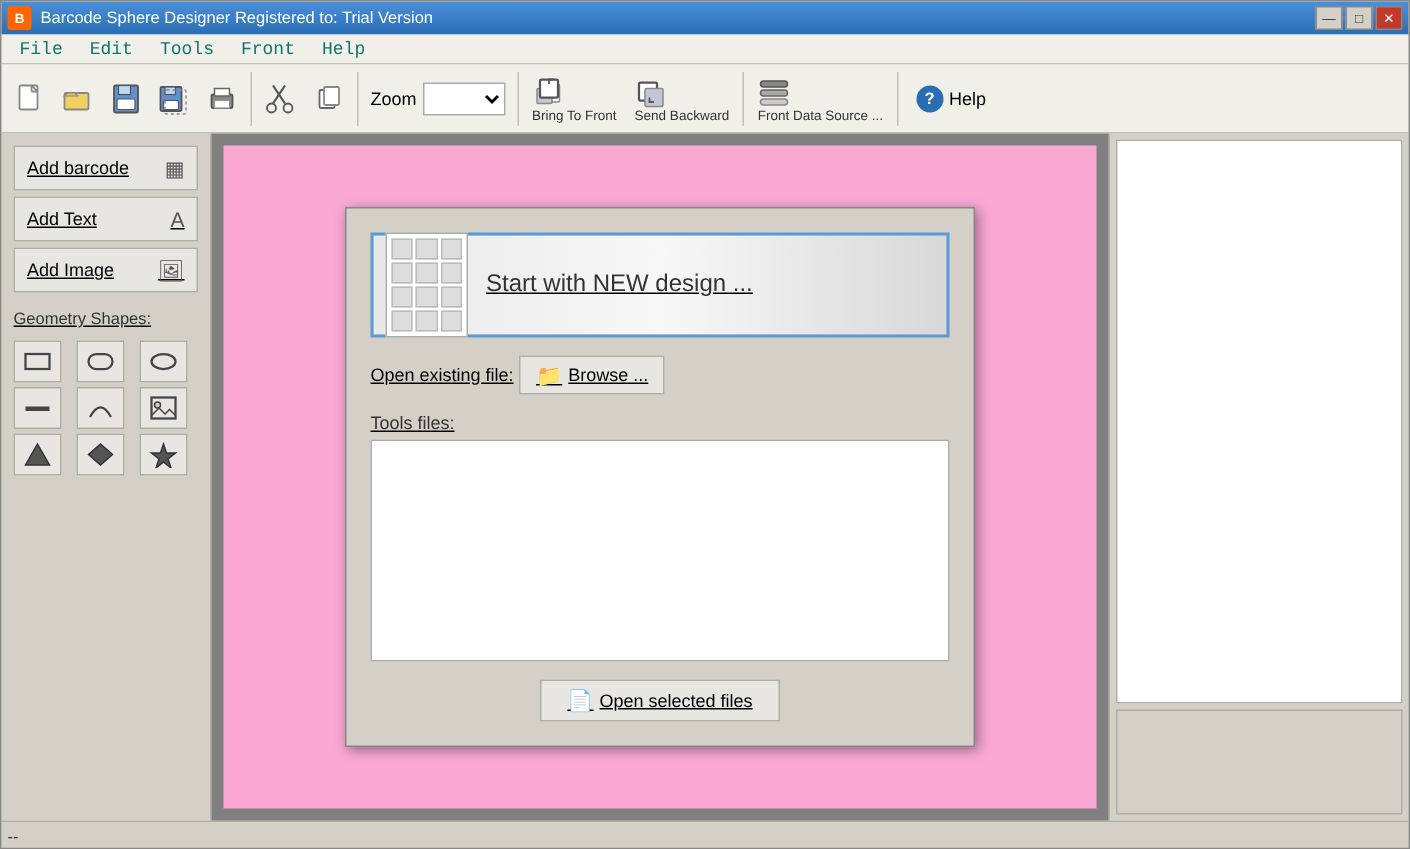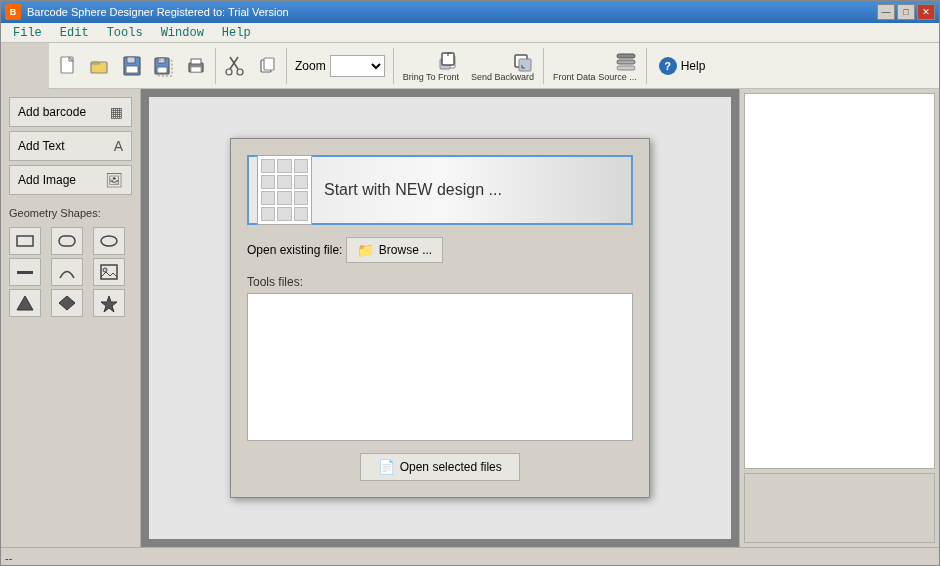--- a/index.html
+++ b/index.html
@@ -397,7 +397,7 @@
   <span class="menu-item">File</span>
   <span class="menu-item">Edit</span>
   <span class="menu-item">Tools</span>
-  <span class="menu-item">Window</span>
+  <span class="menu-item">Front</span>
   <span class="menu-item">Help</span>
 </div>
 

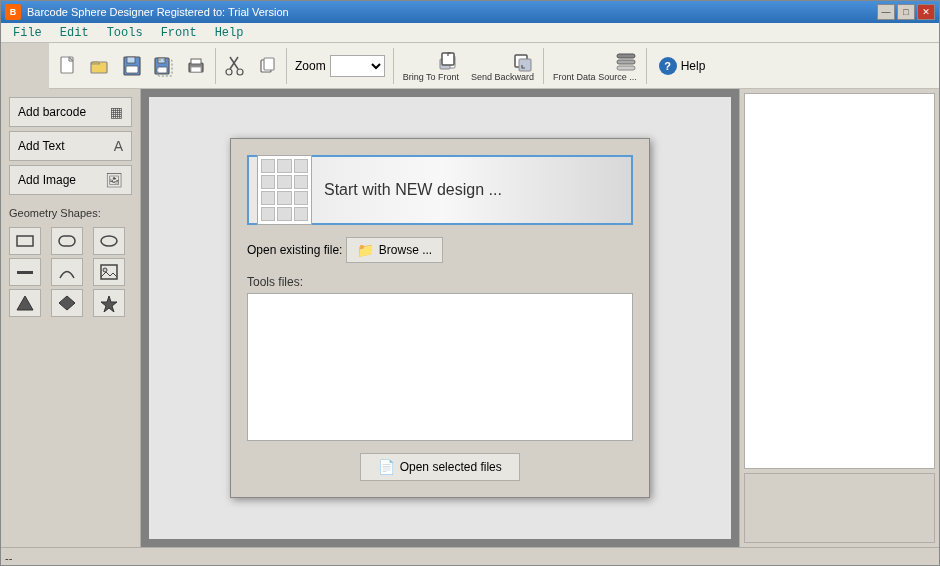--- a/index.html
+++ b/index.html
@@ -87,7 +87,6 @@
       padding: 2px 4px;
       border-bottom: 1px solid #c0bfb8;
       gap: 2px;
-      margin-left: 48px;
     }
     .toolbar-btn {
       display: flex;

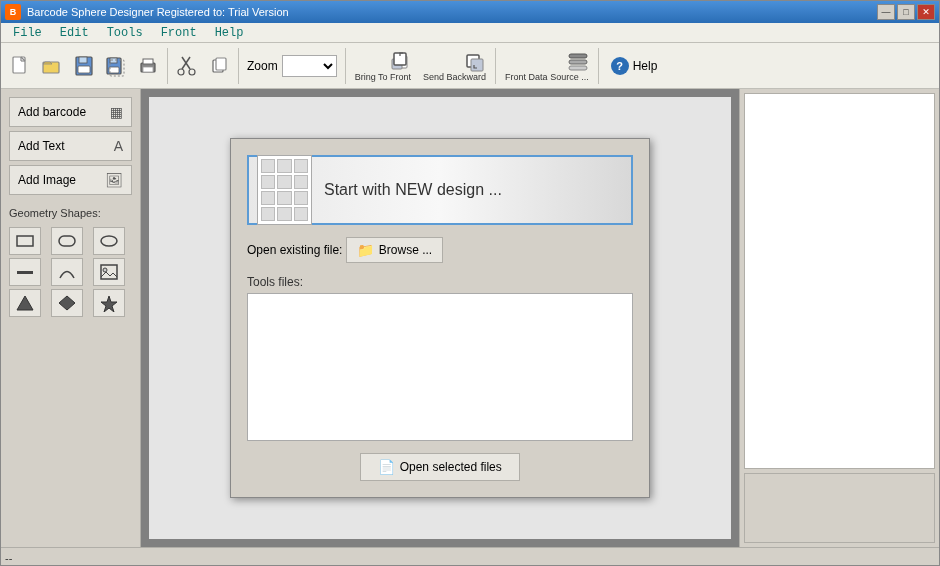--- a/index.html
+++ b/index.html
@@ -132,7 +132,7 @@
     .toolbar-text-btn {
       display: flex;
       flex-direction: column;
-      align-items: flex-end;
+      align-items: flex-start;
       justify-content: center;
       padding: 2px 4px;
       height: 38px;

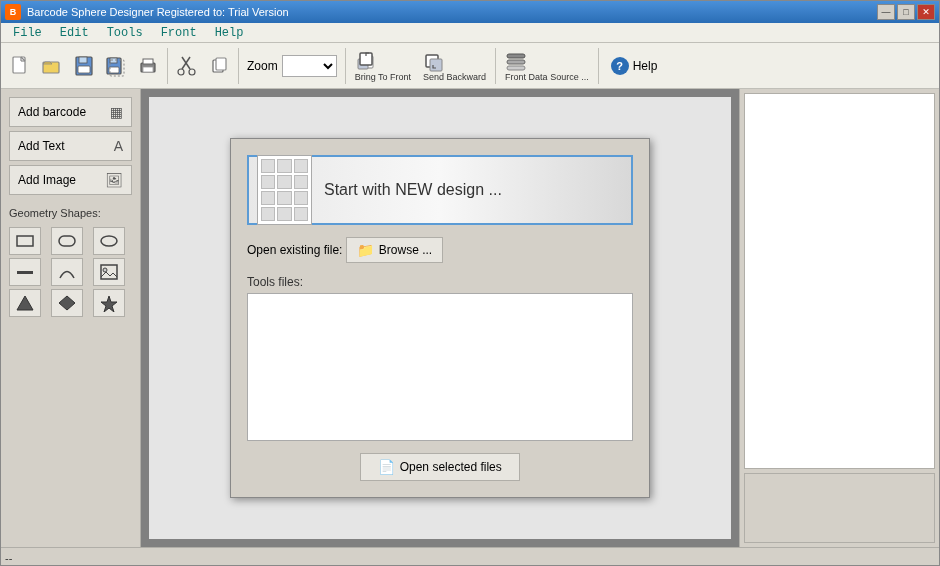--- a/index.html
+++ b/index.html
@@ -169,6 +169,7 @@
     #main-content {
       display: flex;
       height: calc(566px - 22px - 20px - 46px - 20px);
+      text-decoration: underline;
     }
 
     

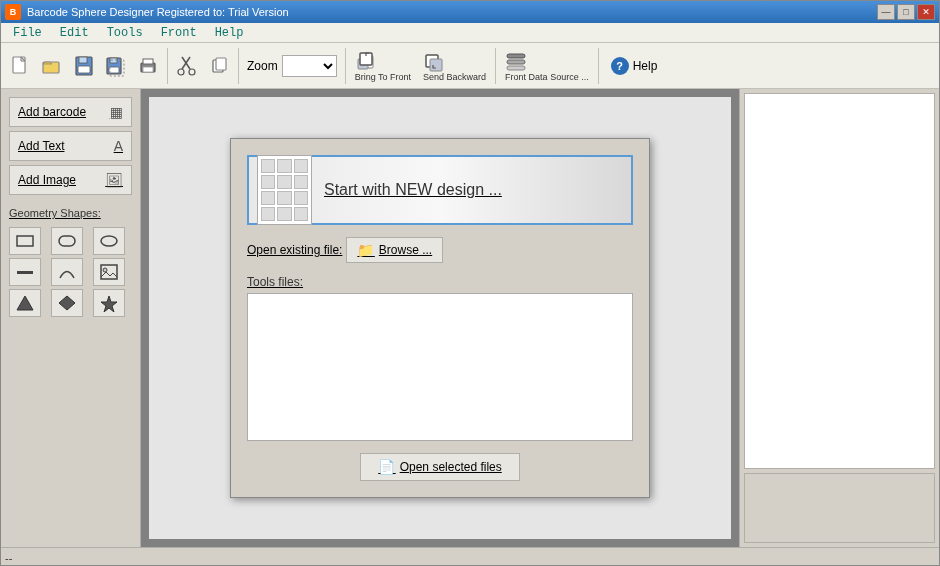--- a/index.html
+++ b/index.html
@@ -231,7 +231,7 @@
       position: relative;
     }
     #canvas-inner {
-      background: #e5e5e5;
+      background: #f9a8d4;
       width: 100%;
       height: 100%;
       display: flex;

